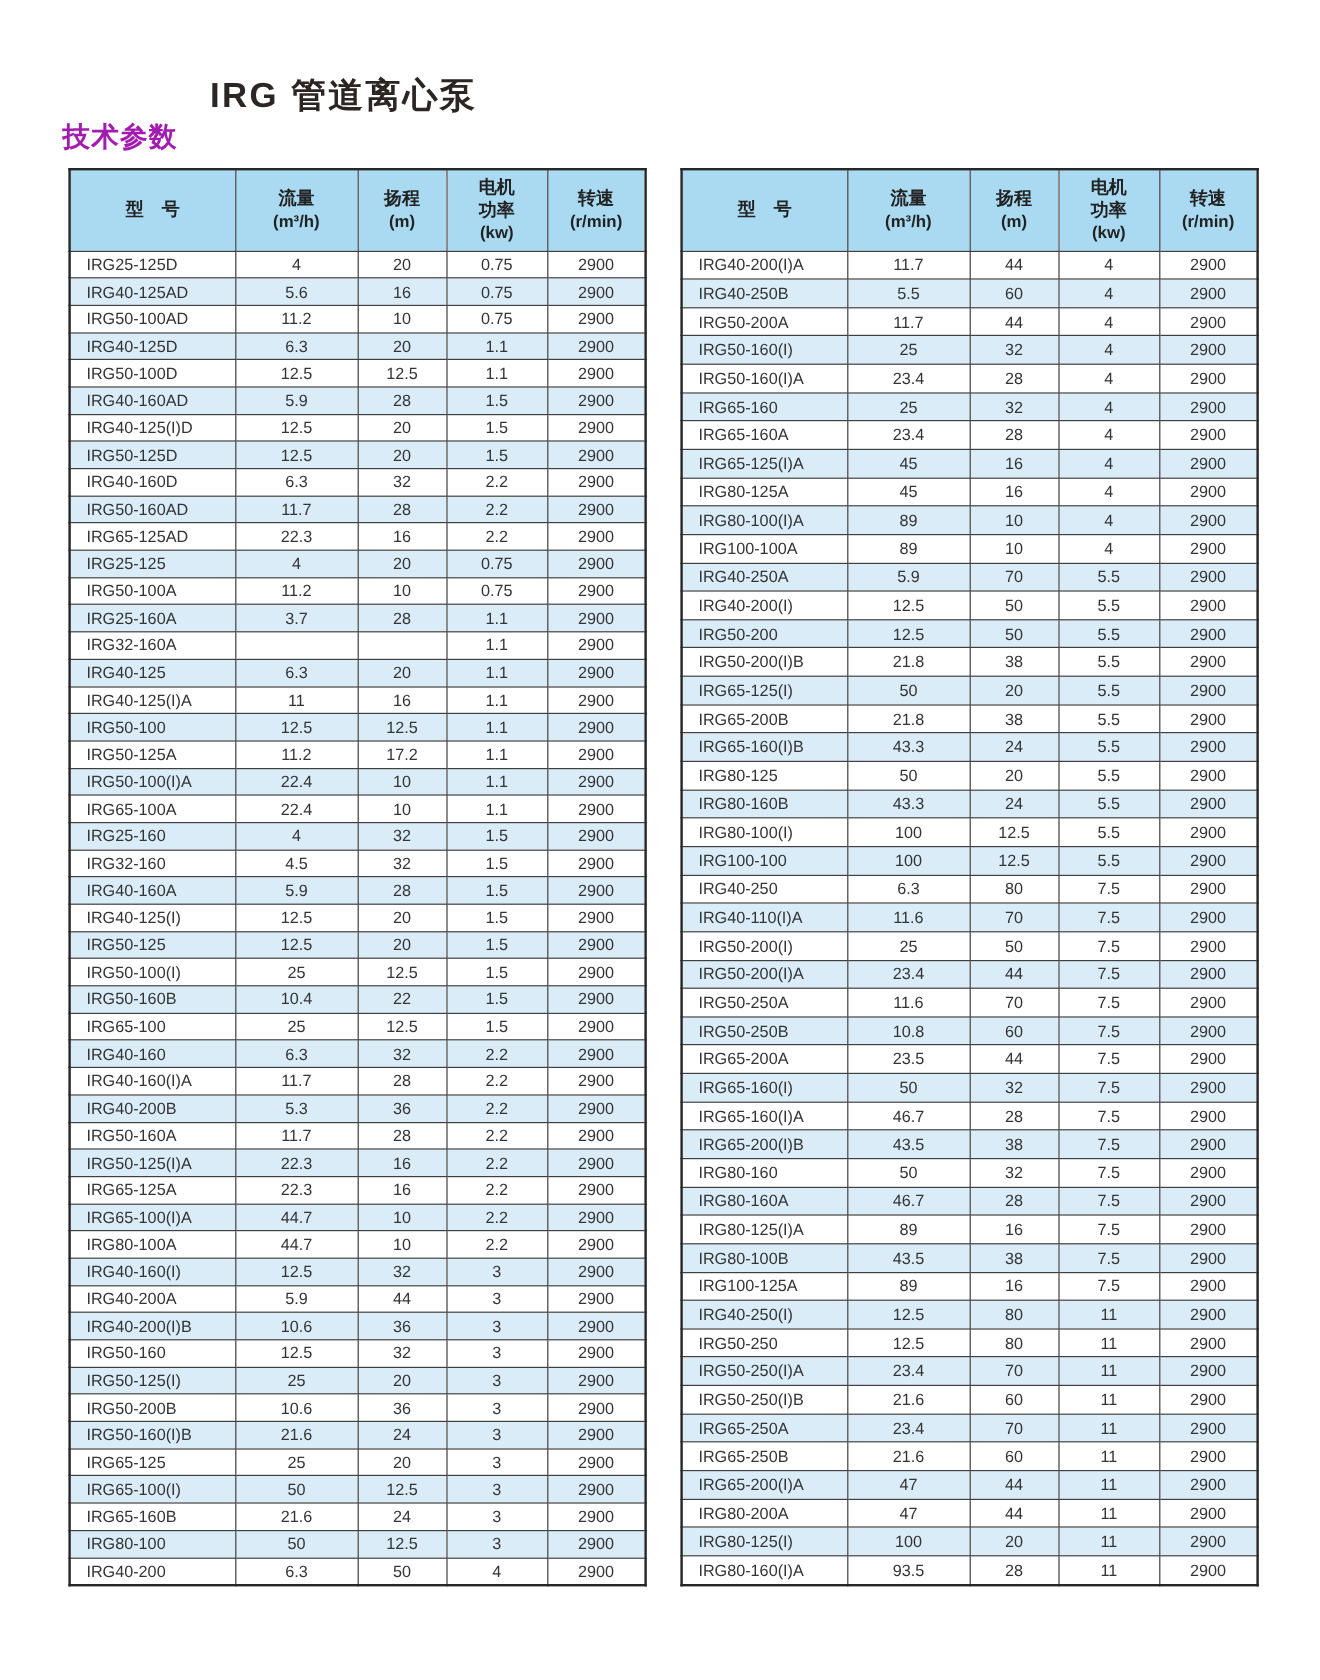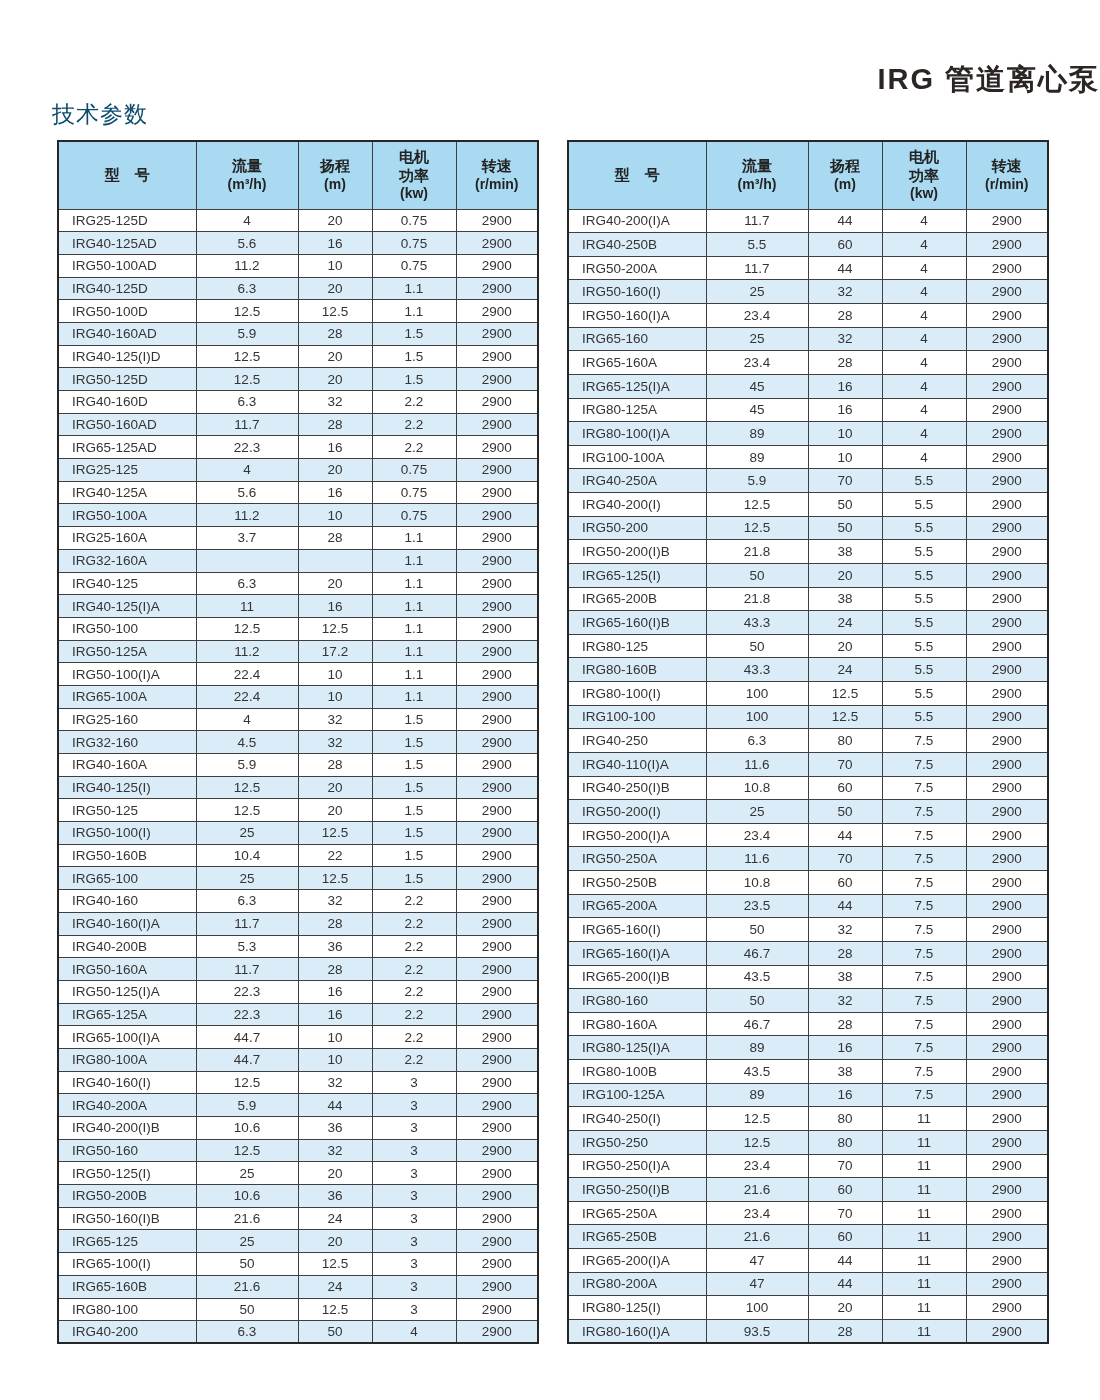--- a/index.html
+++ b/index.html
@@ -18,7 +18,7 @@
   }
   .title{
     position:absolute;top:60px;left:0;width:100%;
-    padding-left:175px;text-align:right;
+    padding-left:175px;text-align:left;
     font-size:29px;font-weight:bold;letter-spacing:2px;color:#2b2523;
     white-space:nowrap;
   }

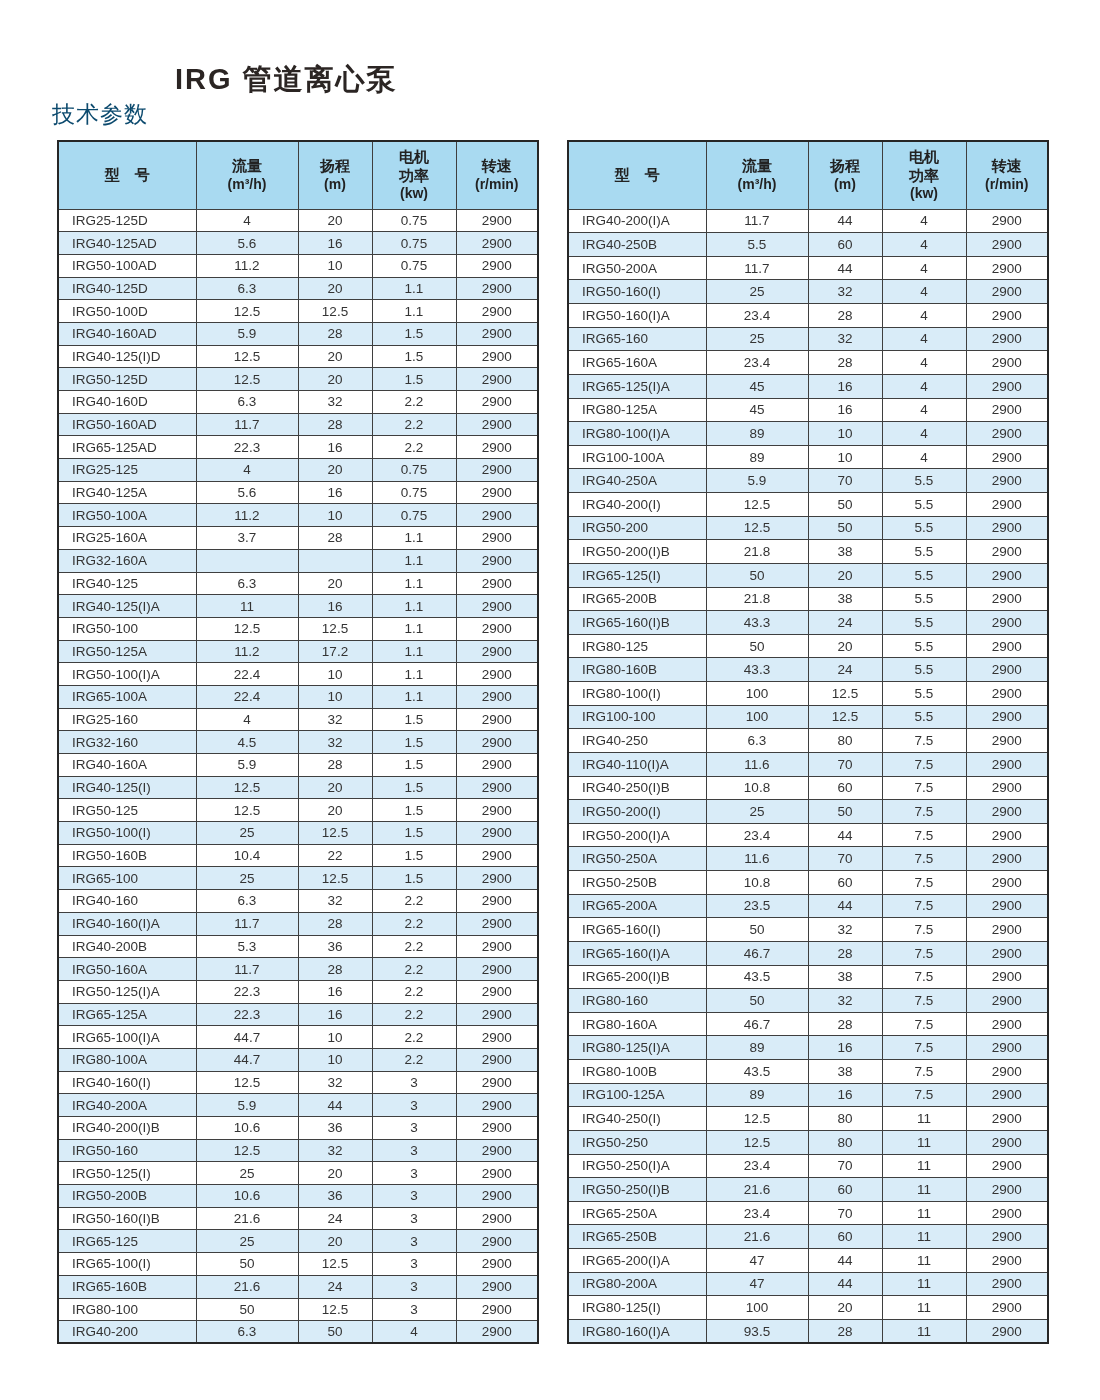--- a/index.html
+++ b/index.html
@@ -24,7 +24,7 @@
   }
   .section-heading{
     position:absolute;top:99px;left:52px;
-    font-size:23px;font-weight:normal;letter-spacing:1px;color:#0c4a6e;
+    font-size:23px;font-weight:bold;letter-spacing:1px;color:#a21caf;
   }
   .tables{
     position:absolute;top:140px;left:57px;

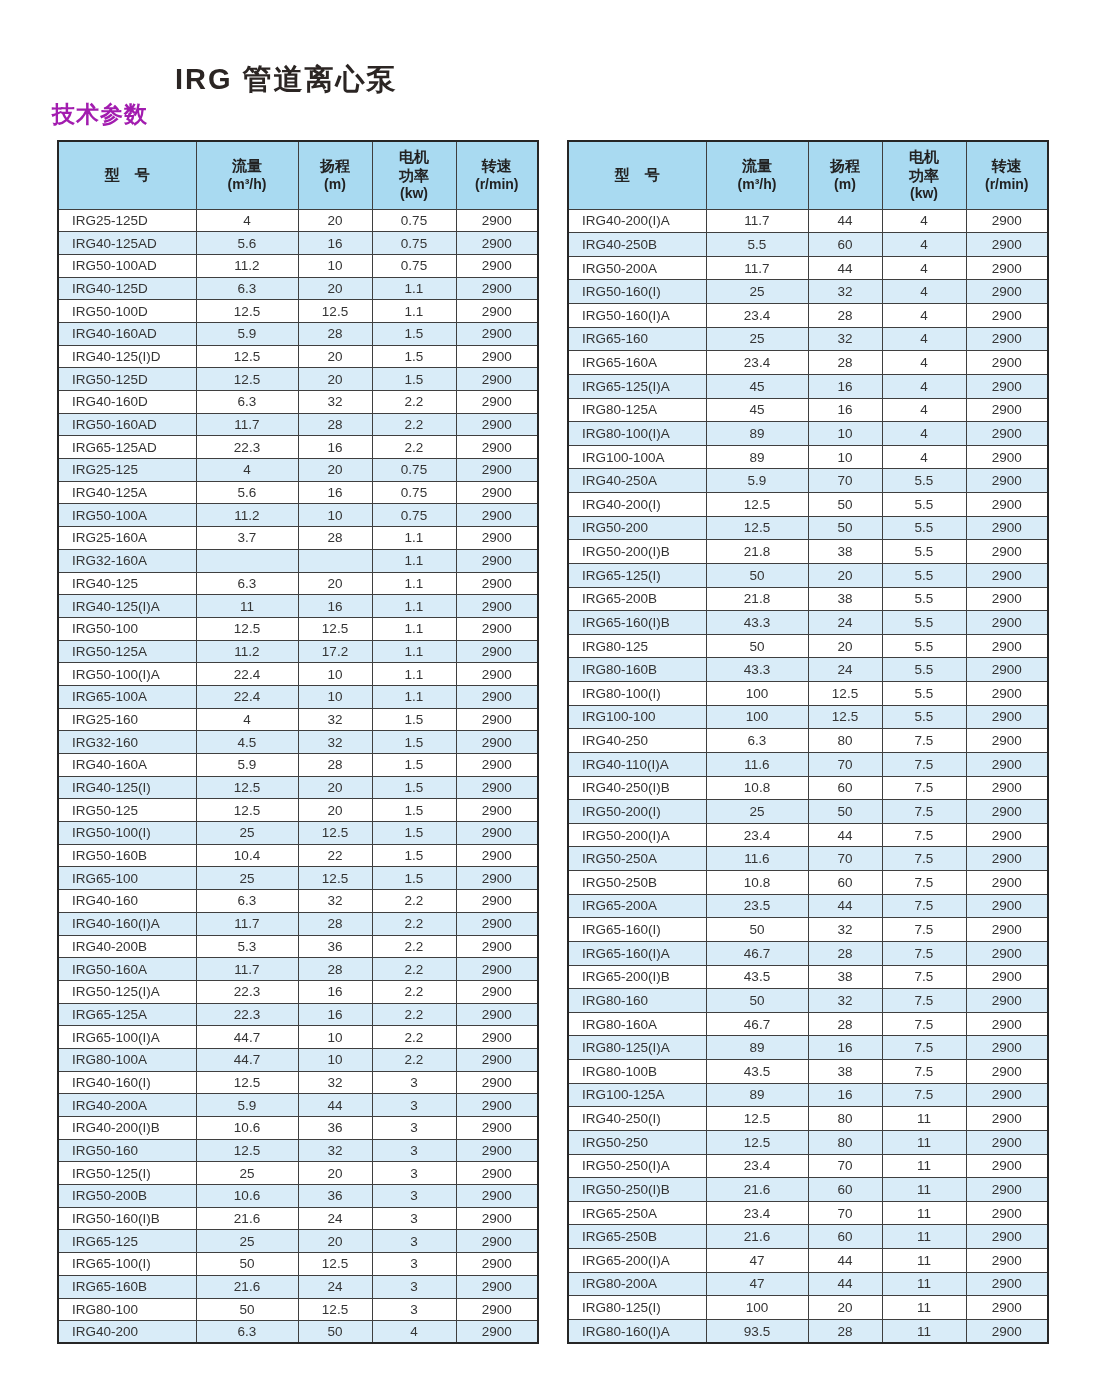--- a/index.html
+++ b/index.html
@@ -181,13 +181,6 @@
           <td class="c-speed">2900</td>
         </tr>
         <tr>
-          <td class="c-model">IRG40-125A</td>
-          <td class="c-flow">5.6</td>
-          <td class="c-head">16</td>
-          <td class="c-power">0.75</td>
-          <td class="c-speed">2900</td>
-        </tr>
-        <tr>
           <td class="c-model">IRG50-100A</td>
           <td class="c-flow">11.2</td>
           <td class="c-head">10</td>

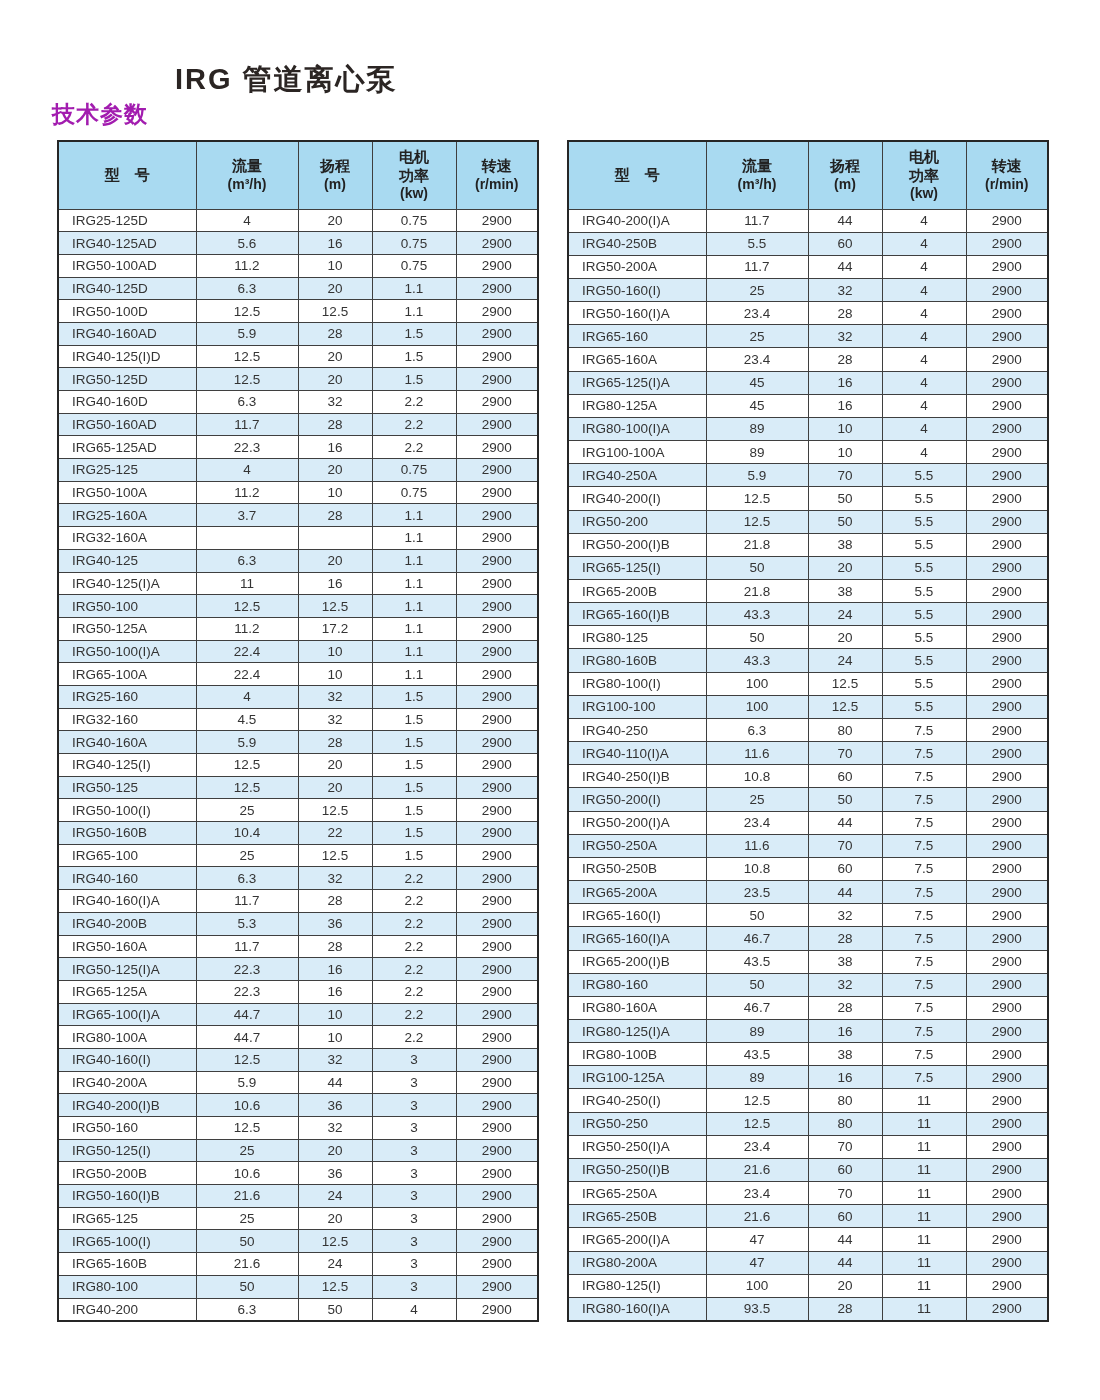--- a/index.html
+++ b/index.html
@@ -643,13 +643,6 @@
           <td class="c-speed">2900</td>
         </tr>
         <tr>
-          <td class="c-model">IRG40-250(I)B</td>
-          <td class="c-flow">10.8</td>
-          <td class="c-head">60</td>
-          <td class="c-power">7.5</td>
-          <td class="c-speed">2900</td>
-        </tr>
-        <tr>
           <td class="c-model">IRG50-200(I)</td>
           <td class="c-flow">25</td>
           <td class="c-head">50</td>

